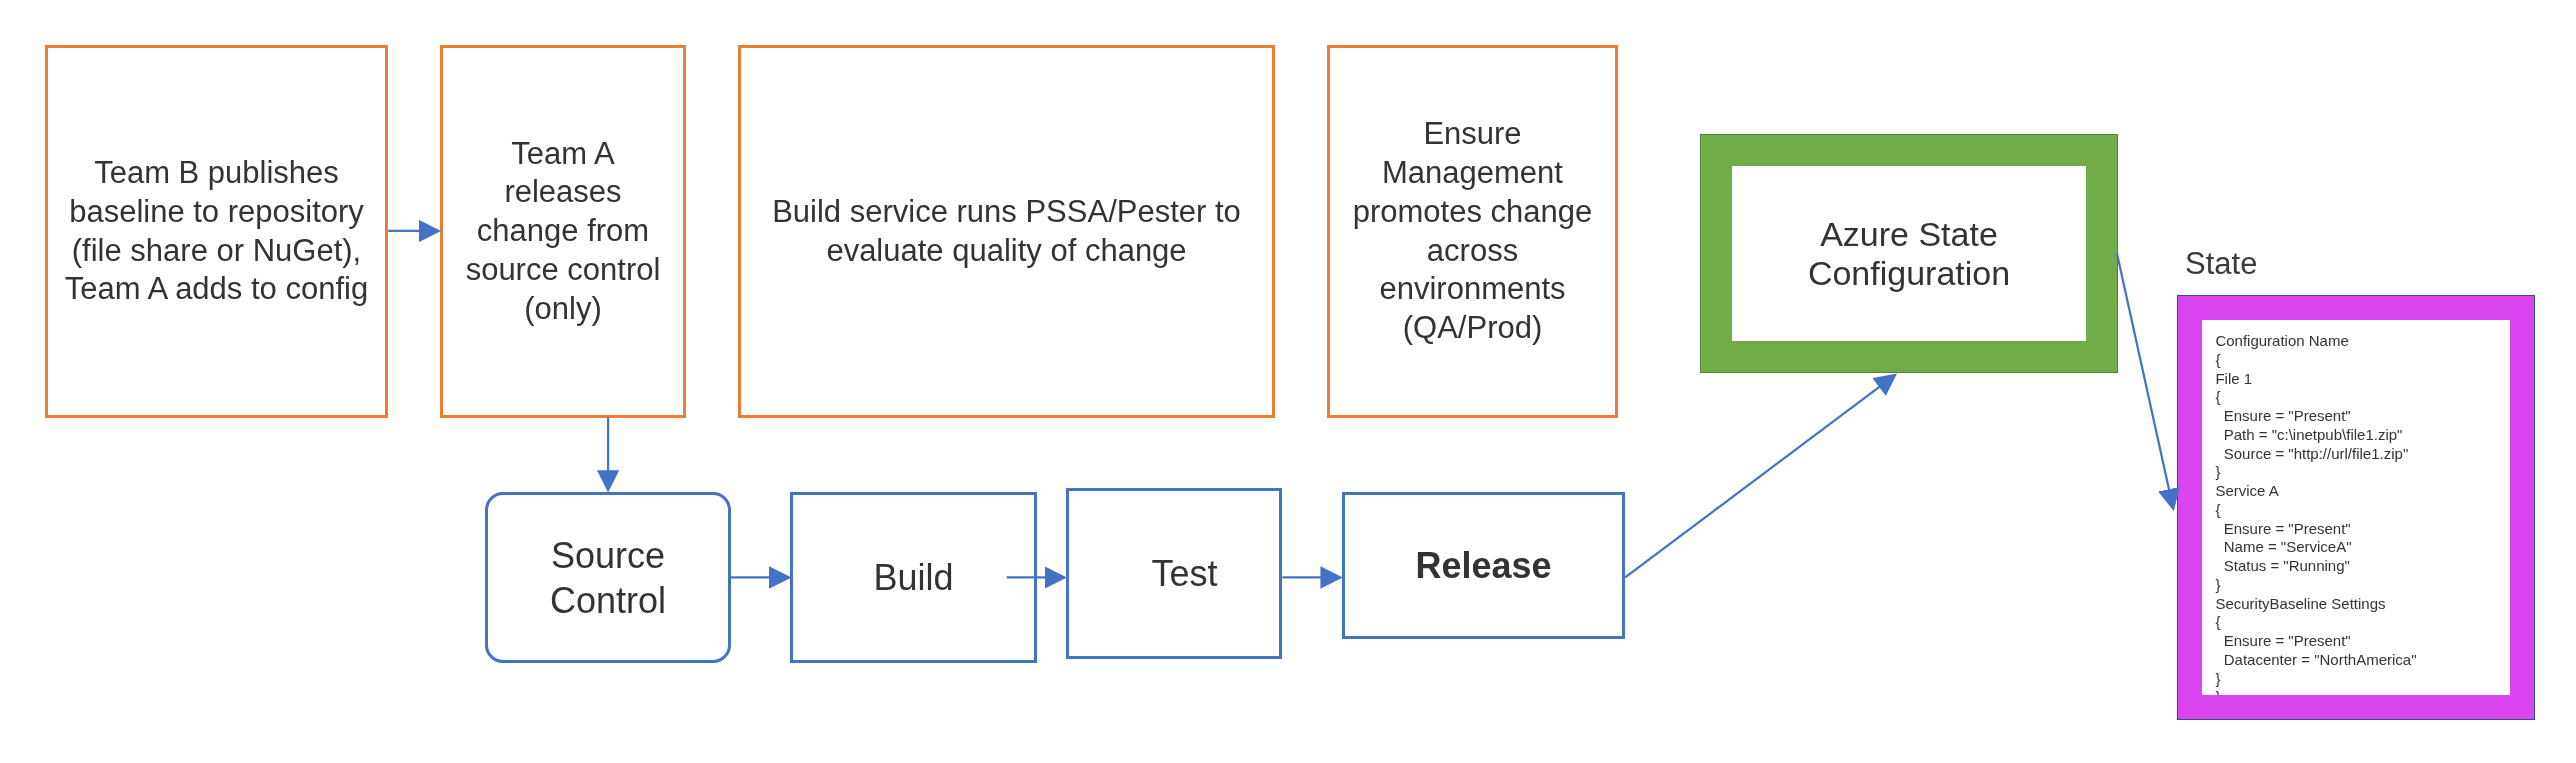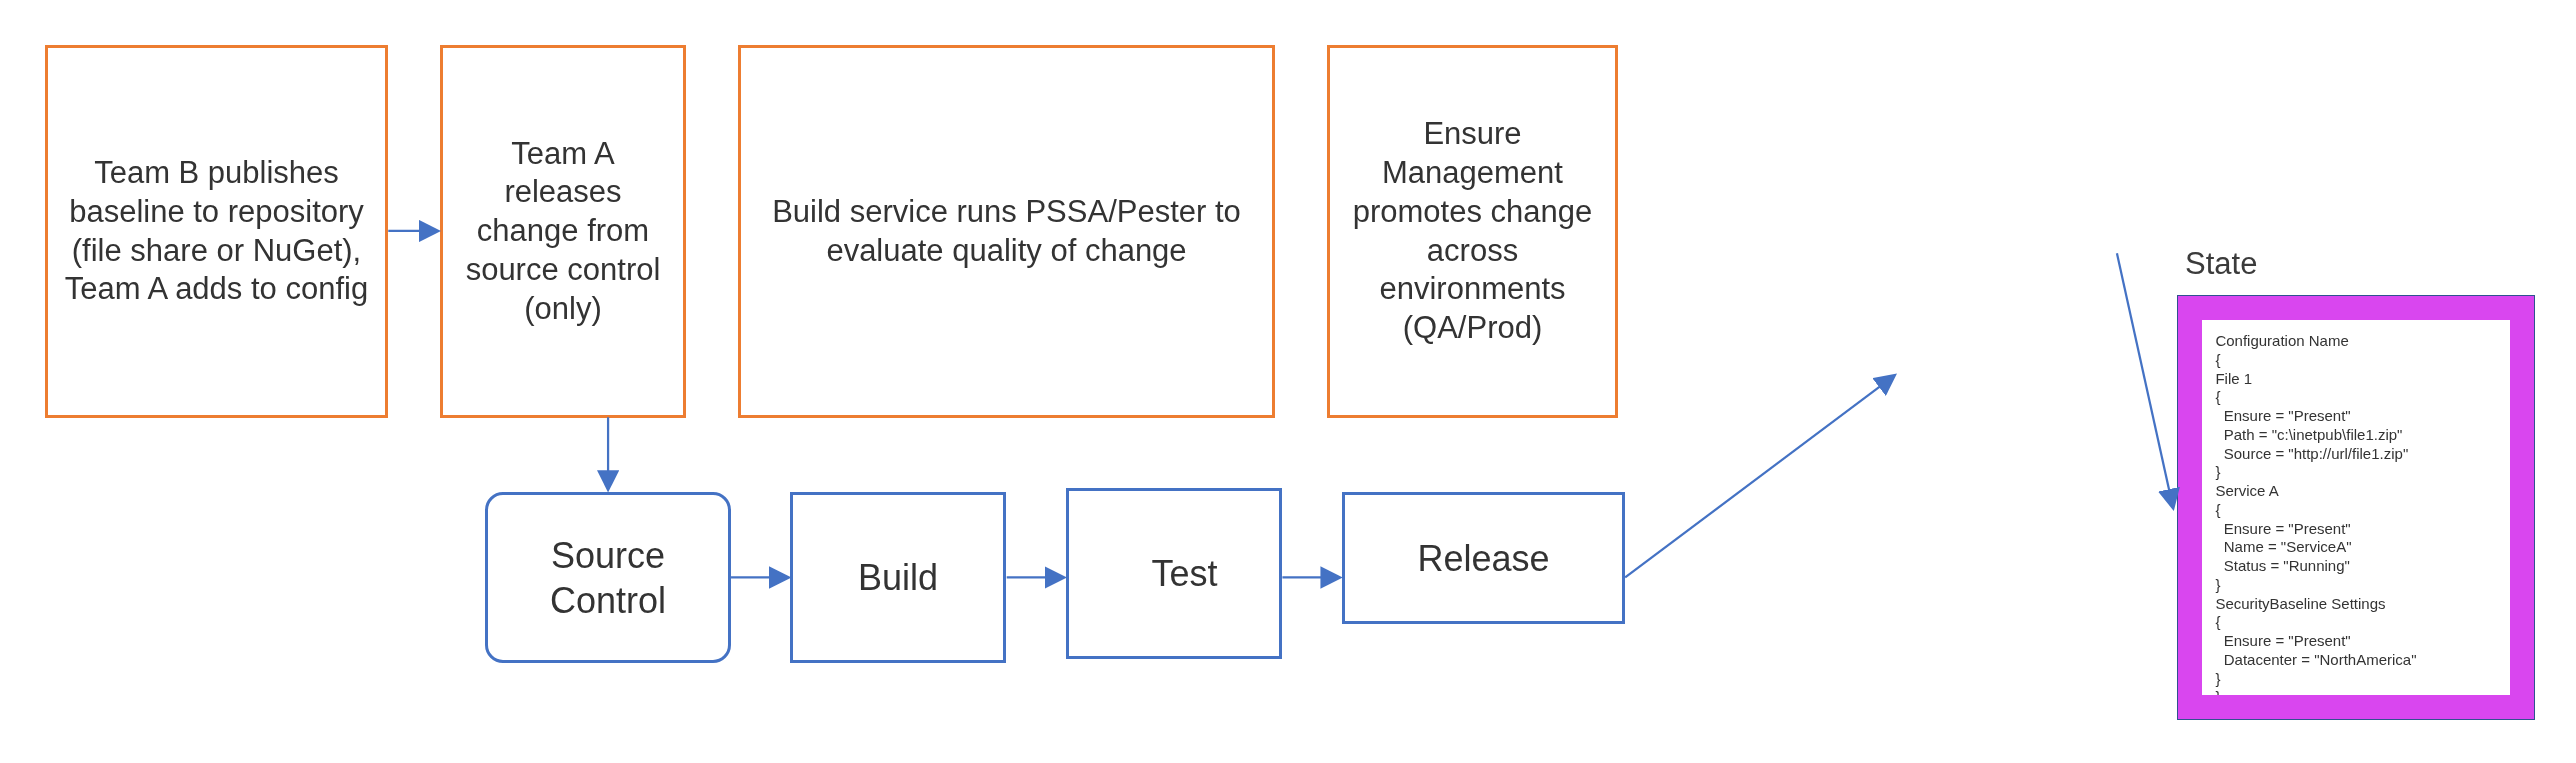--- a/index.html
+++ b/index.html
@@ -121,6 +121,11 @@
     <span>Release</span>
   </div>
 
+  <div class="green-outer" style="left:1700px; top:134px; width:418px; height:239px;">
+    <div class="green-inner">
+      <span>Azure State Configuration</span>
+    </div>
+  </div>
 
   <div class="server-label" style="left:2185px; top:246px;">State</div>
 

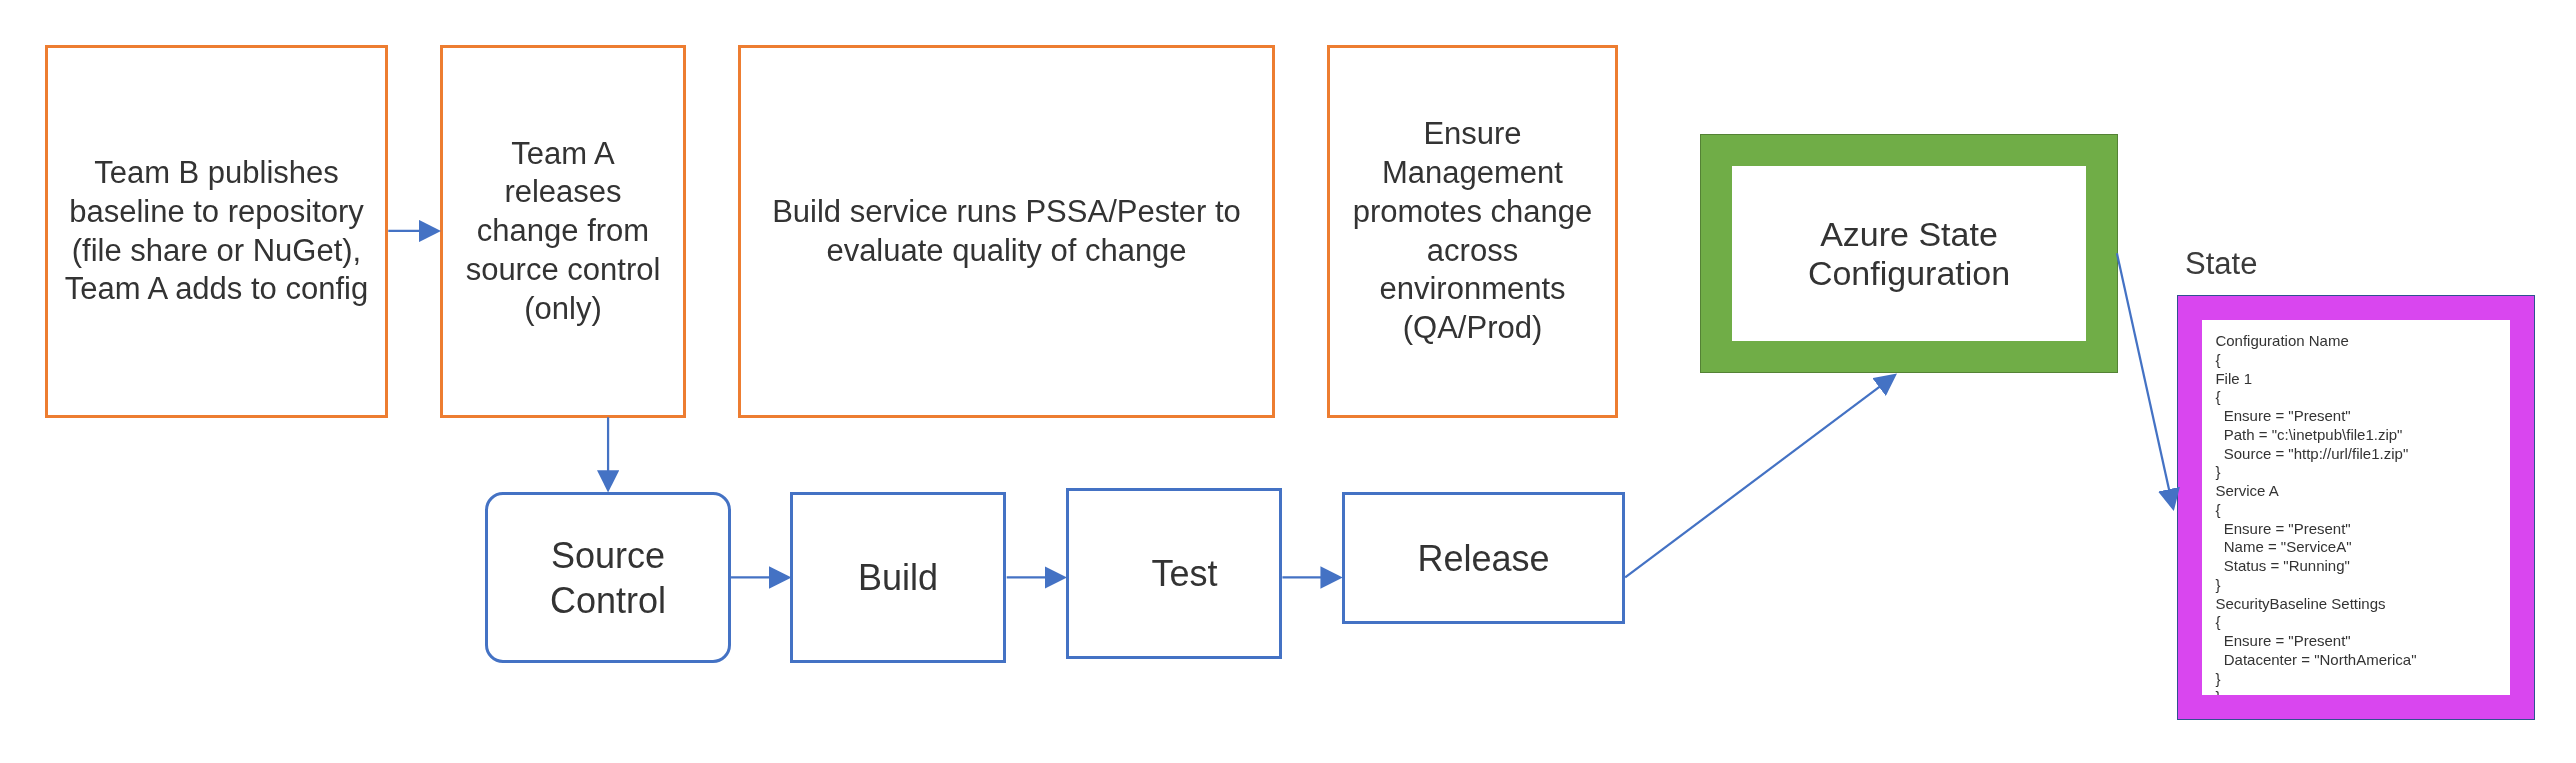--- a/index.html
+++ b/index.html
@@ -109,7 +109,7 @@
     <span>Source Control</span>
   </div>
 
-  <div class="box blue" style="left:790px; top:492px; width:216px; height:171px;">
+  <div class="box blue" style="left:790px; top:492px; width:247px; height:171px;">
     <span>Build</span>
   </div>
 

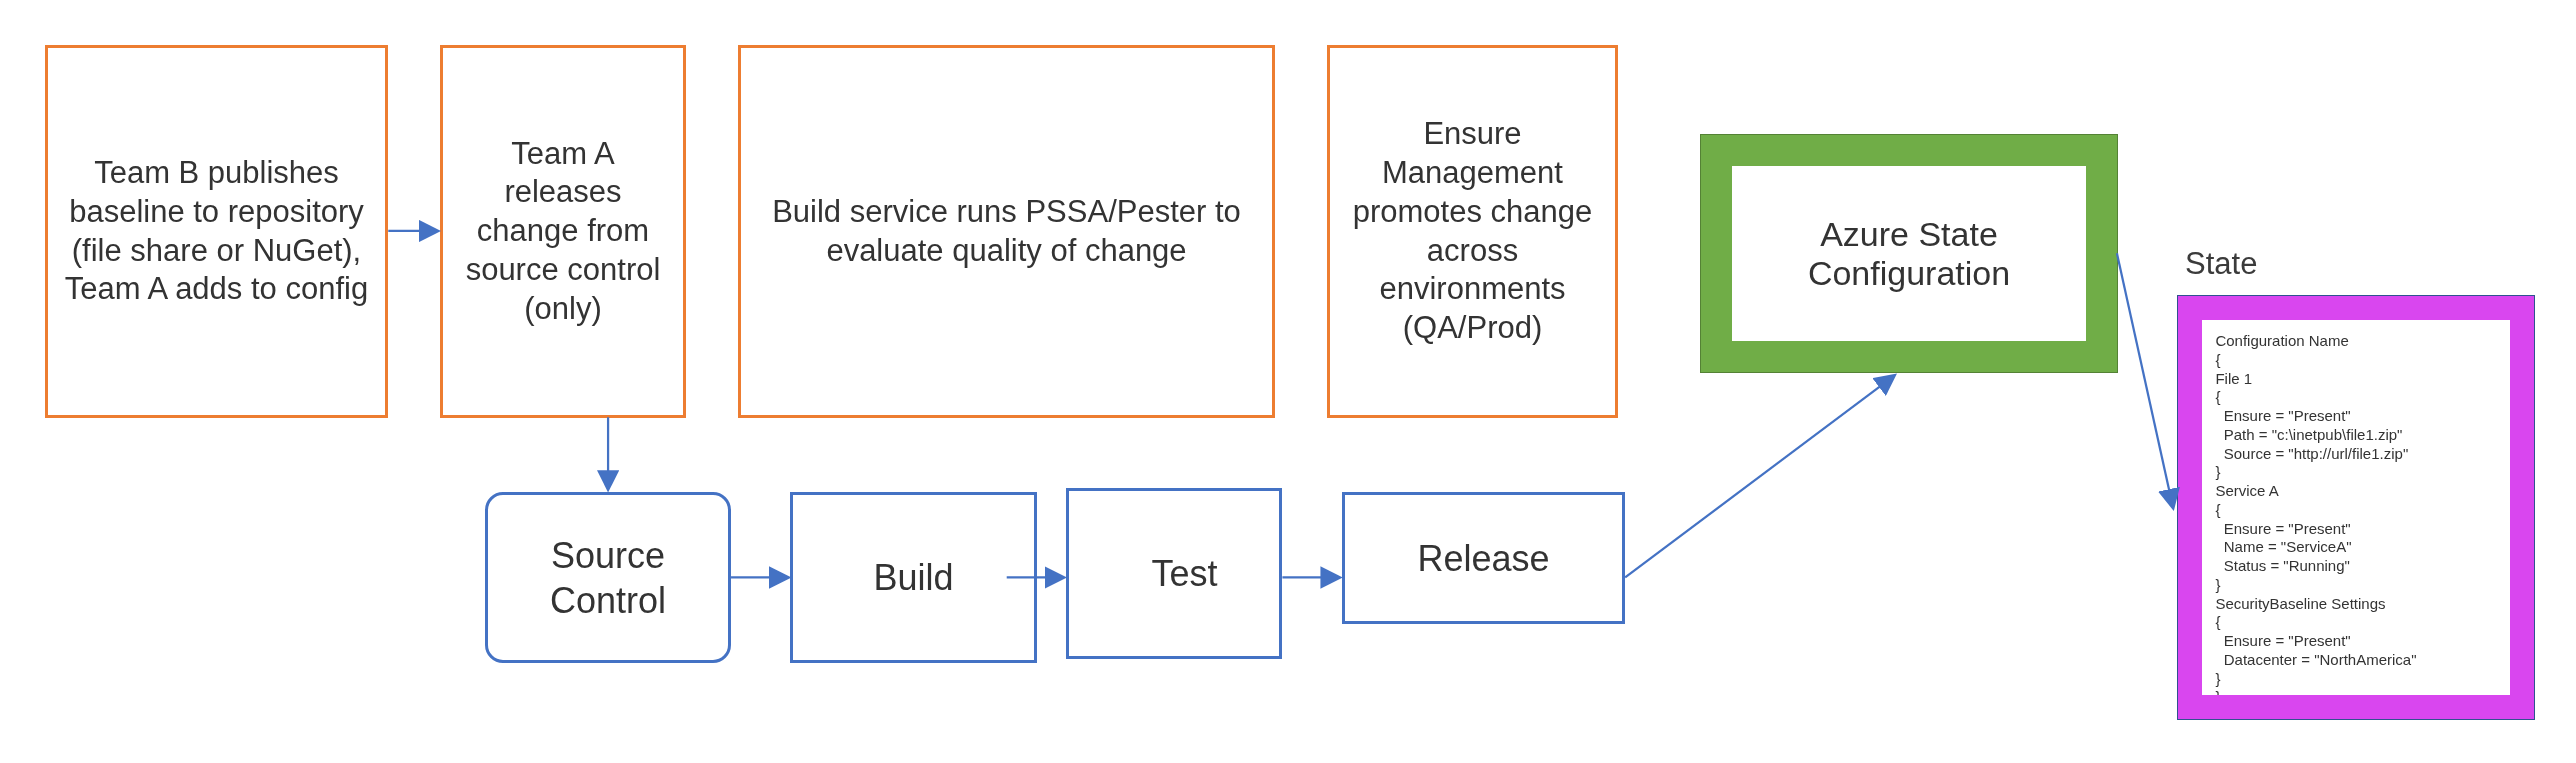--- a/index.html
+++ b/index.html
@@ -117,7 +117,7 @@
     <span>Test</span>
   </div>
 
-  <div class="box blue" style="left:1342px; top:492px; width:283px; height:132px;">
+  <div class="box blue" style="left:1342px; top:492px; width:283px; height:147px;font-weight:bold;">
     <span>Release</span>
   </div>
 

